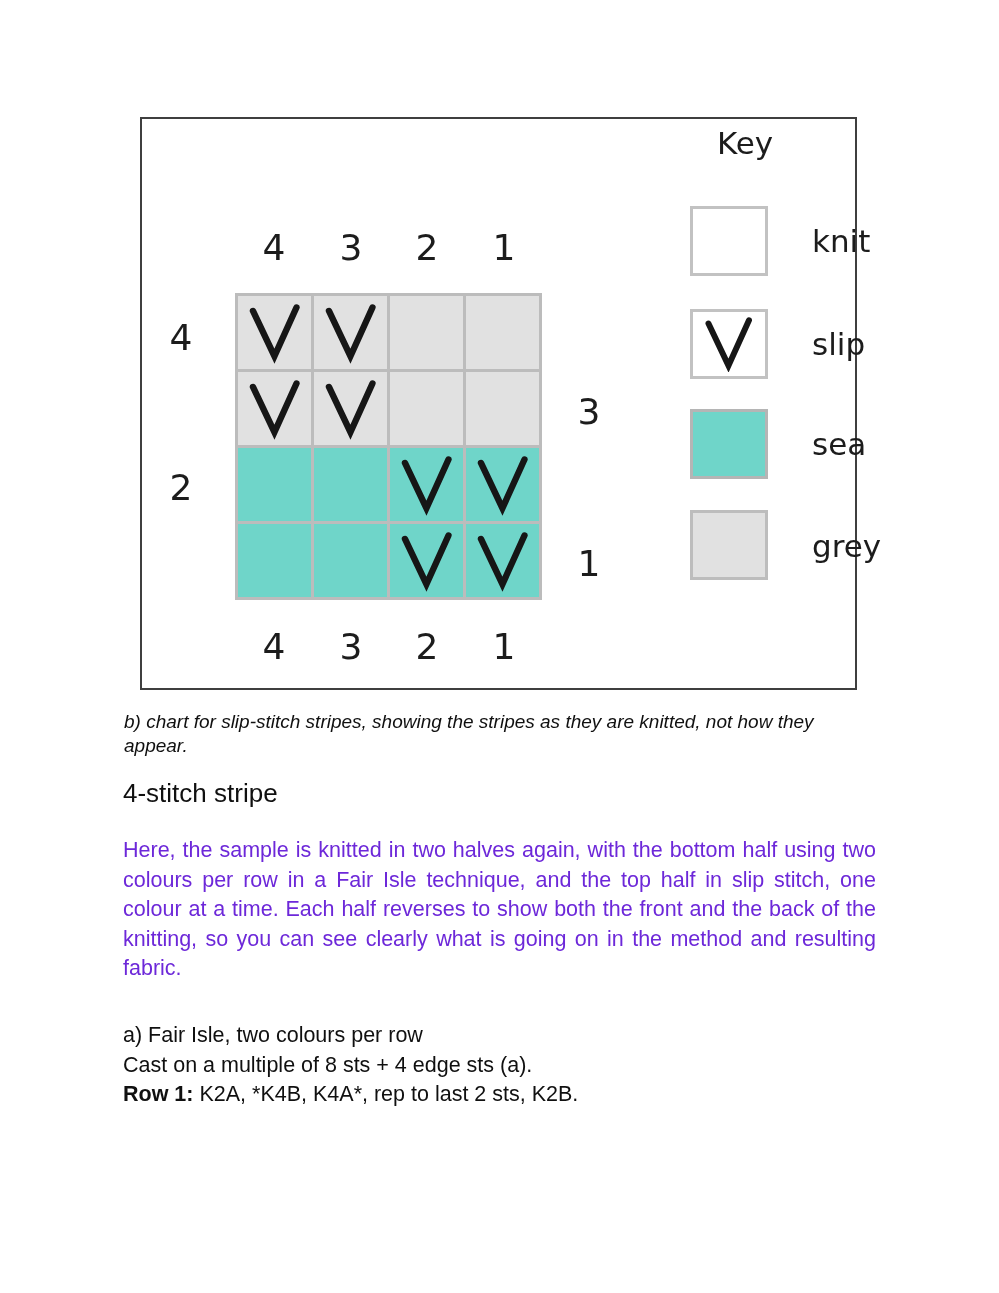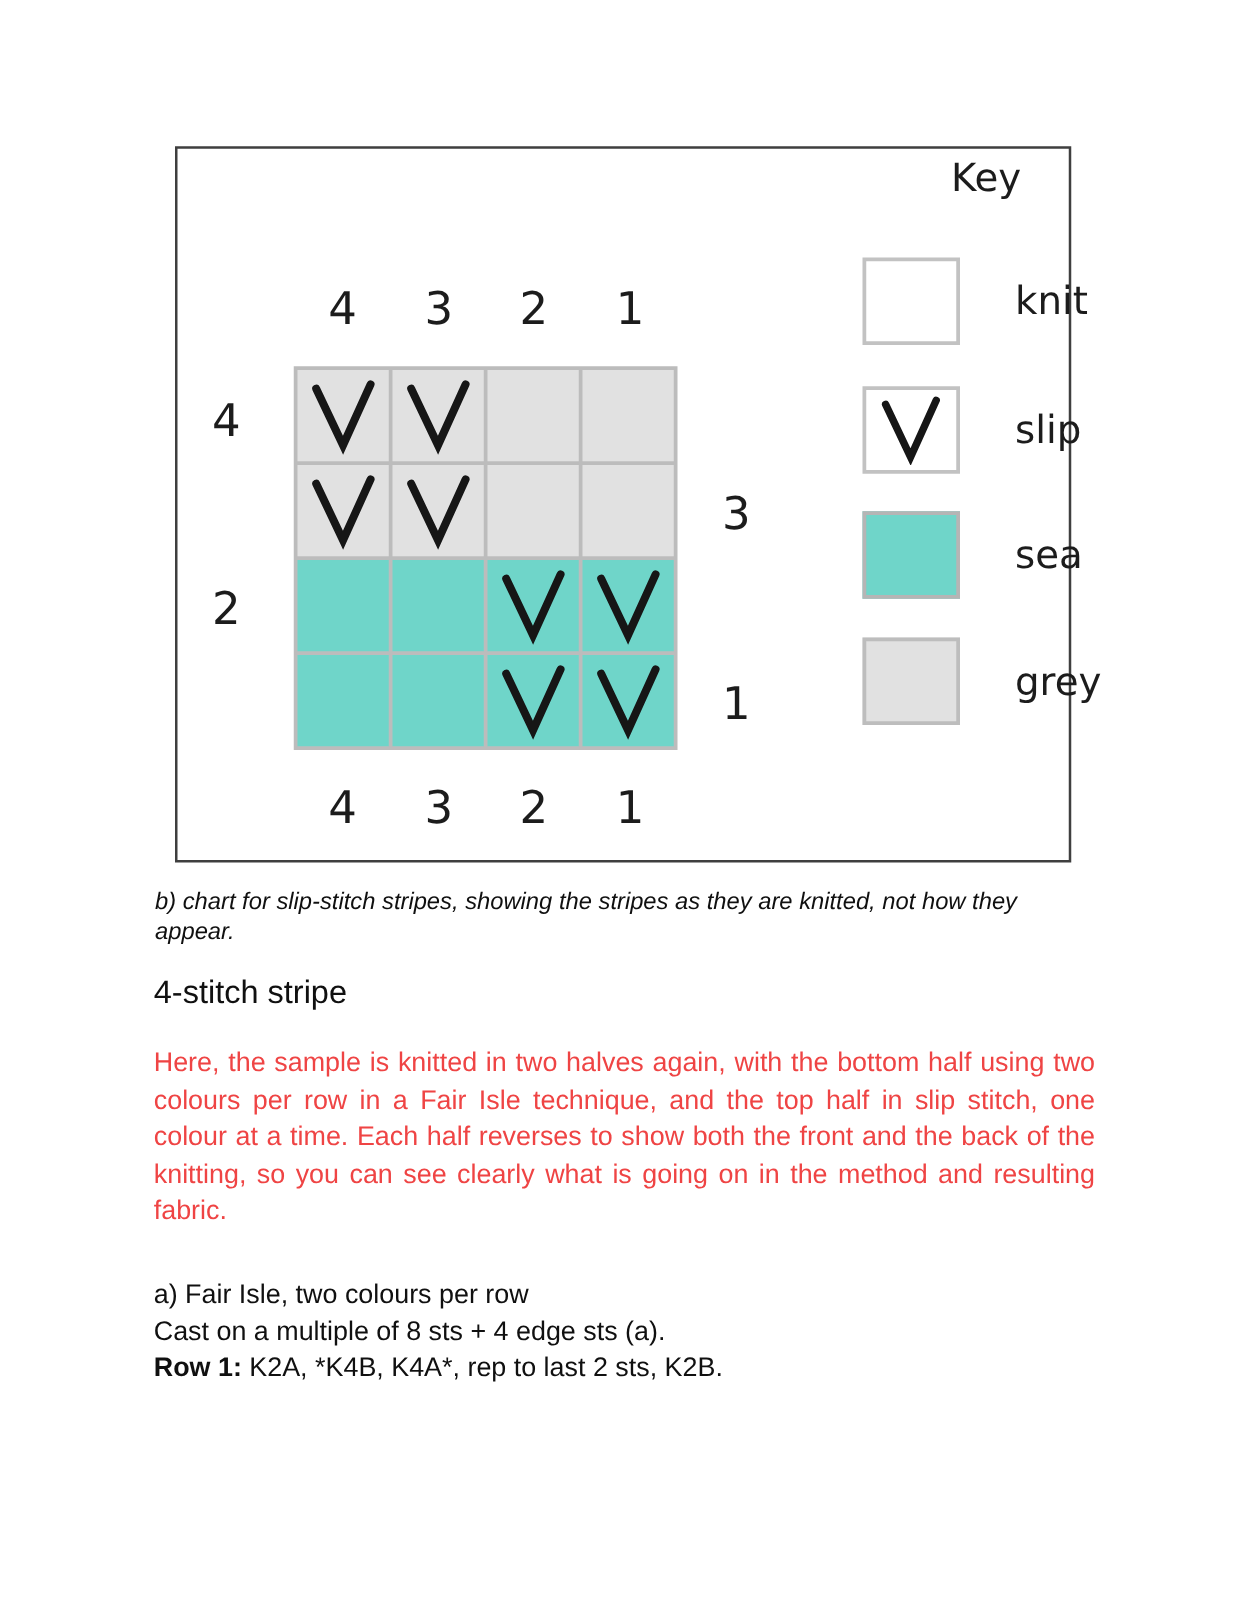--- a/index.html
+++ b/index.html
@@ -13,7 +13,7 @@
     border:2px solid #3f3f3f;background:#fff;box-sizing:border-box;
   }
   .key-title{
-    position:absolute;left:575px;top:6px;width:100px;text-align:right;
+    position:absolute;left:575px;top:6px;width:100px;text-align:left;
     font-family:"DejaVu Sans",sans-serif;font-size:31px;color:#1c1c1c;
   }
   .chart-grid{

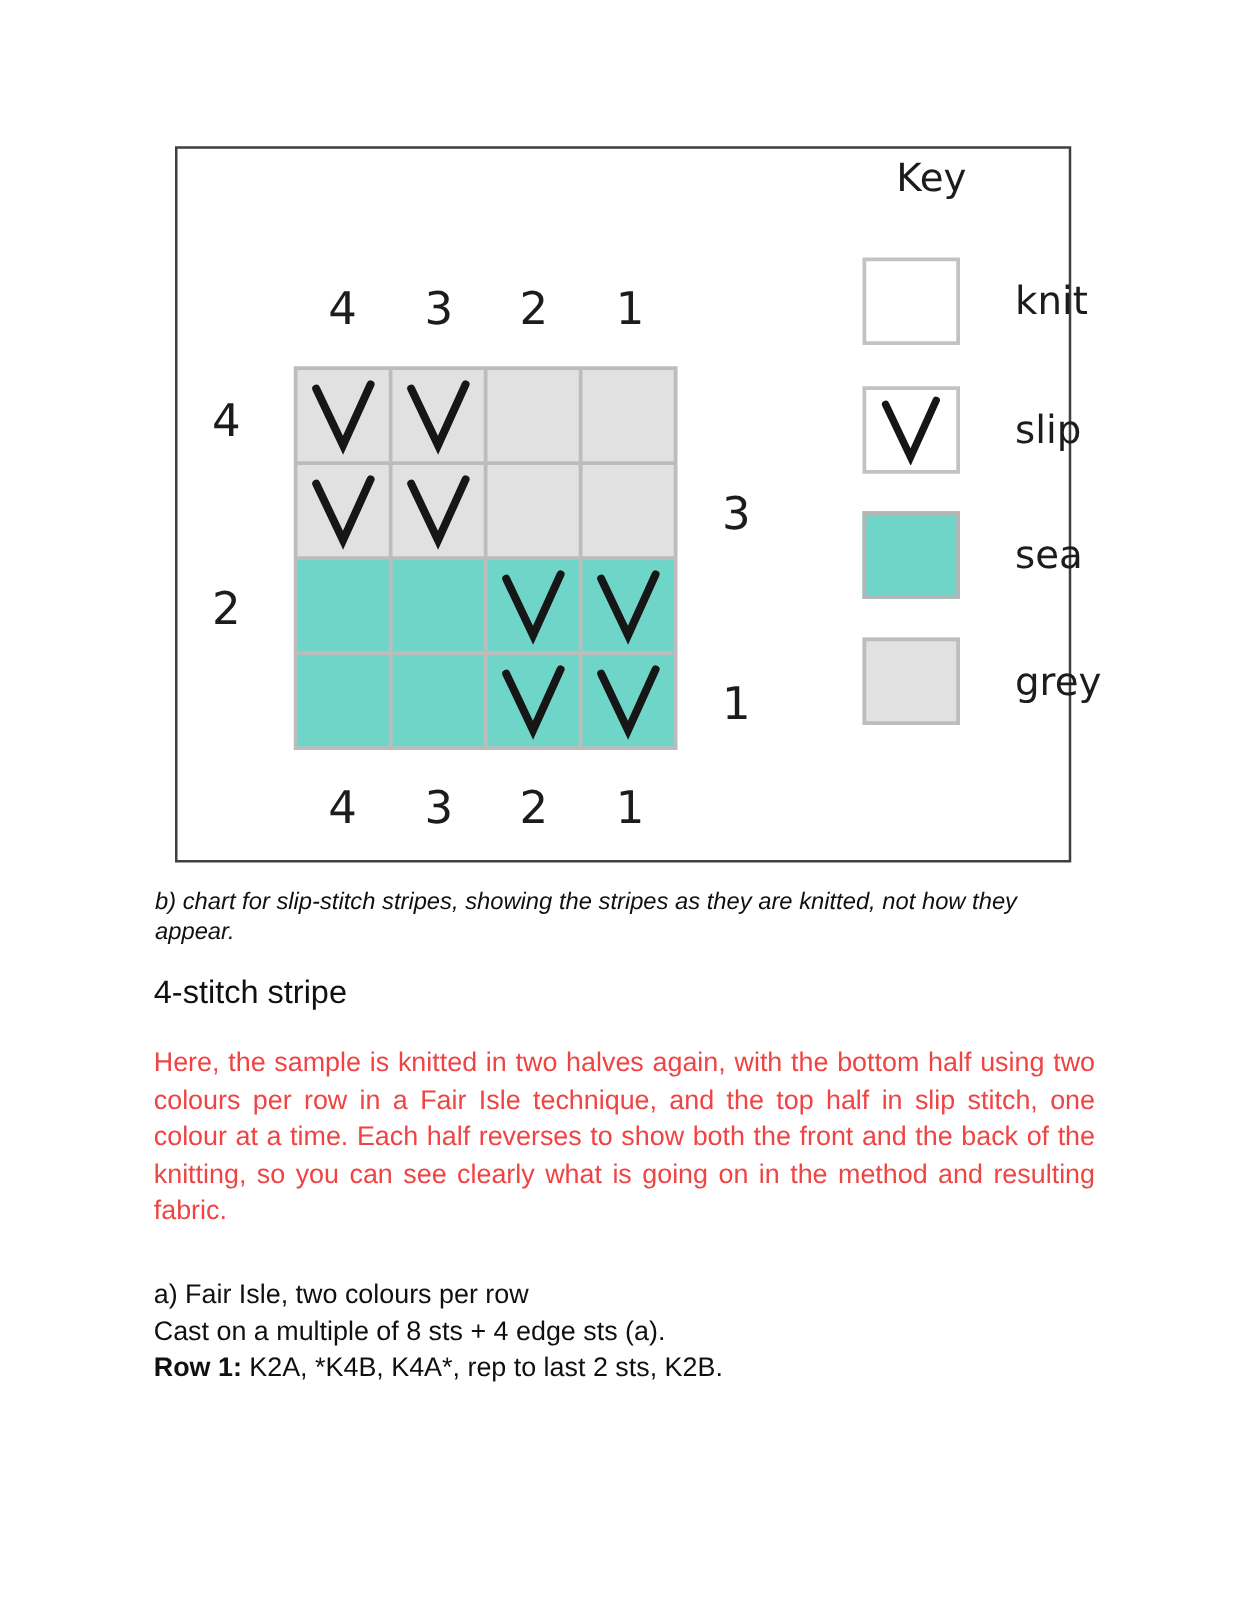--- a/index.html
+++ b/index.html
@@ -49,7 +49,7 @@
   }
   .body-par{
     position:absolute;left:123px;top:836px;width:753px;
-    font-size:21.5px;line-height:29.5px;color:#ef4444;
+    font-size:21.5px;line-height:29.5px;color:#6d28d9;
     text-align:justify;text-align-last:left;
   }
   .instructions{

